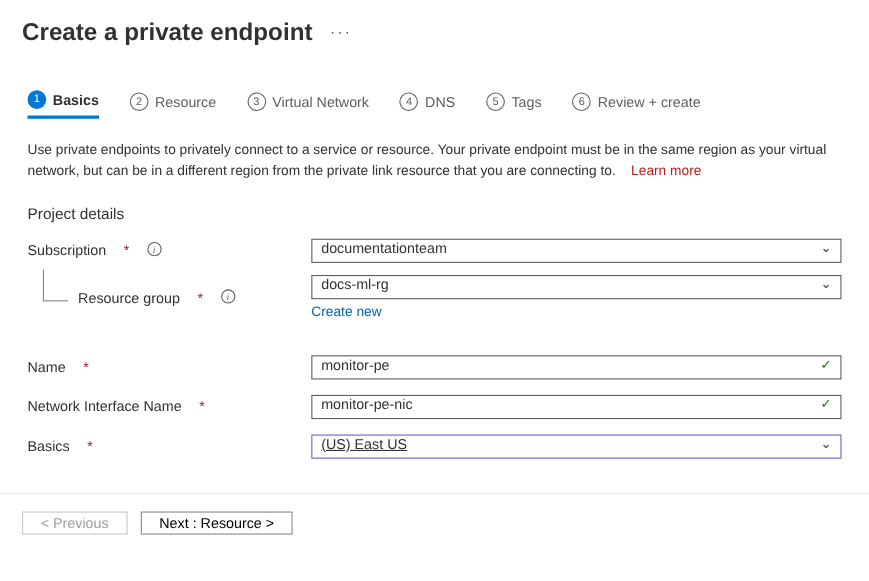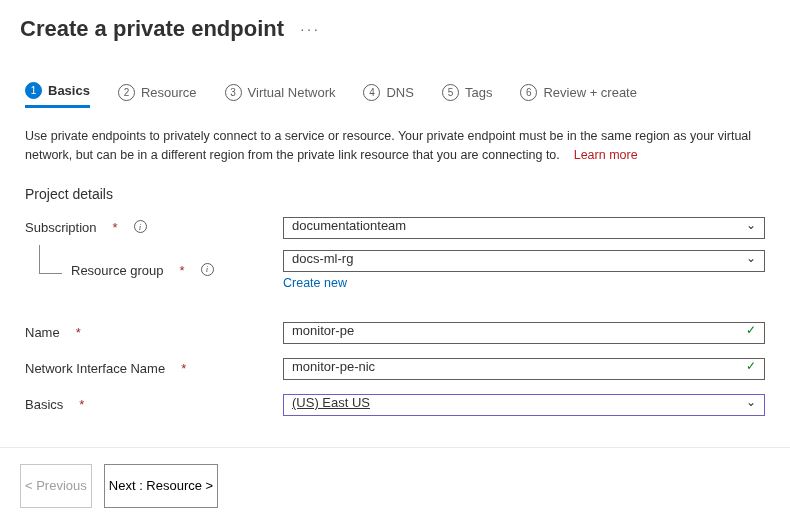--- a/index.html
+++ b/index.html
@@ -54,7 +54,7 @@
 
     .footer { border-top: 1px solid #edebe9; padding: 16px 20px; display: flex; gap: 12px; }
     .btn {
-      height: 44px; padding: 0 4px; font-size: 13px; border: 1px solid #8a8886; background: #fff;
+      height: 21px; padding: 0 16px; font-size: 13px; border: 1px solid #8a8886; background: #fff;
       cursor: pointer; display: inline-flex; align-items: center;
     }
     .btn.disabled { color: #a19f9d; border-color: #c8c6c4; cursor: default; }

